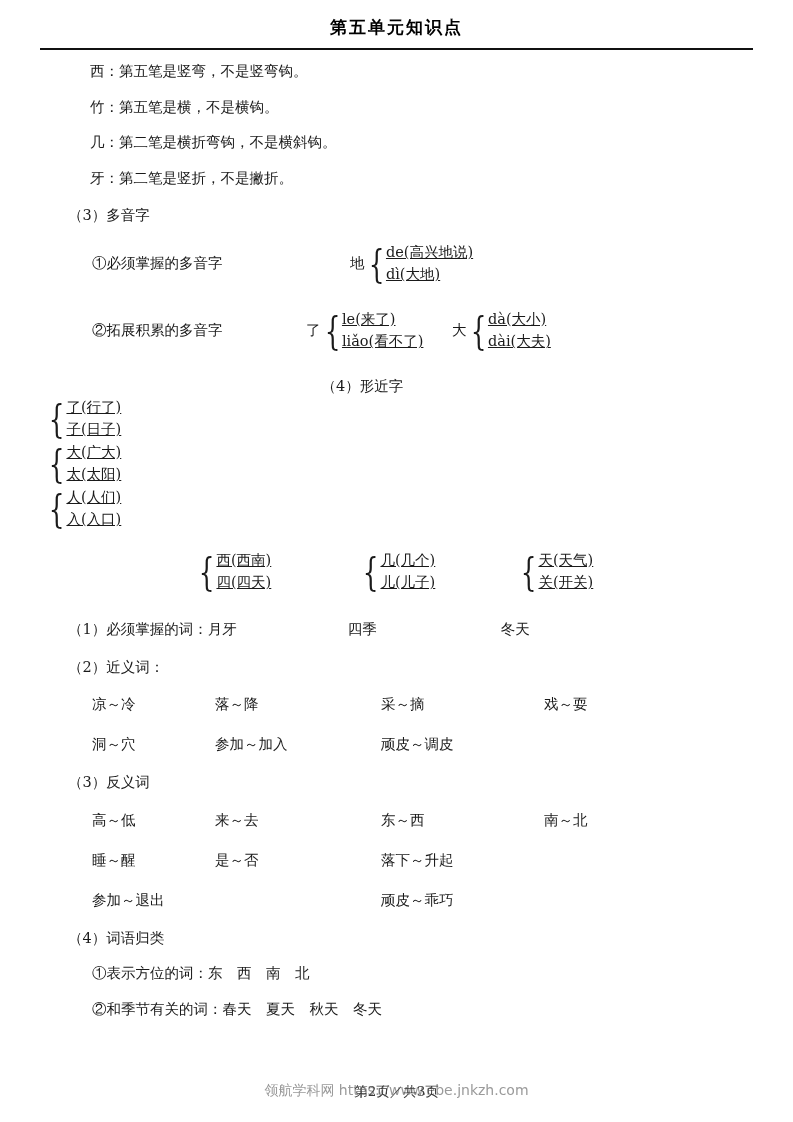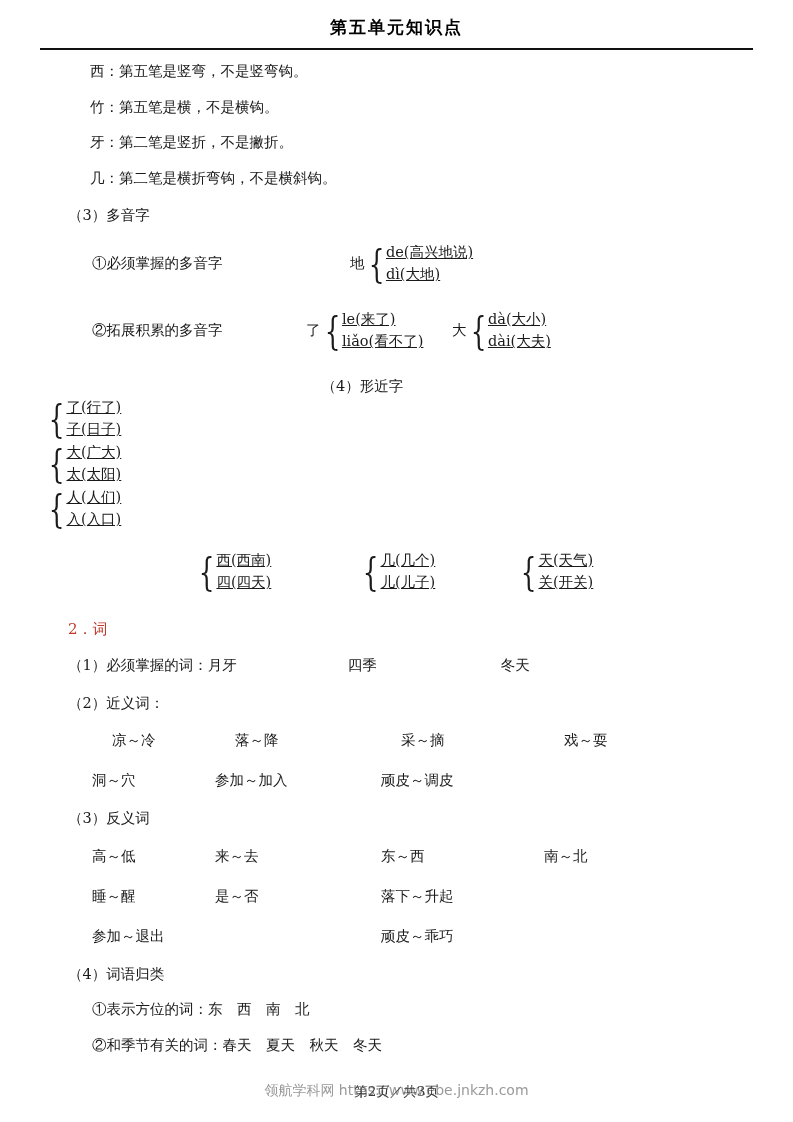--- a/index.html
+++ b/index.html
@@ -165,8 +165,8 @@
 
     <div class="line indent1">西：第五笔是竖弯，不是竖弯钩。</div>
     <div class="line indent1">竹：第五笔是横，不是横钩。</div>
+    <div class="line indent1">几：第二笔是横折弯钩，不是横斜钩。</div>
     <div class="line indent1">牙：第二笔是竖折，不是撇折。</div>
-    <div class="line indent1">几：第二笔是横折弯钩，不是横斜钩。</div>
 
     <div class="sub-head">（3）多音字</div>
 

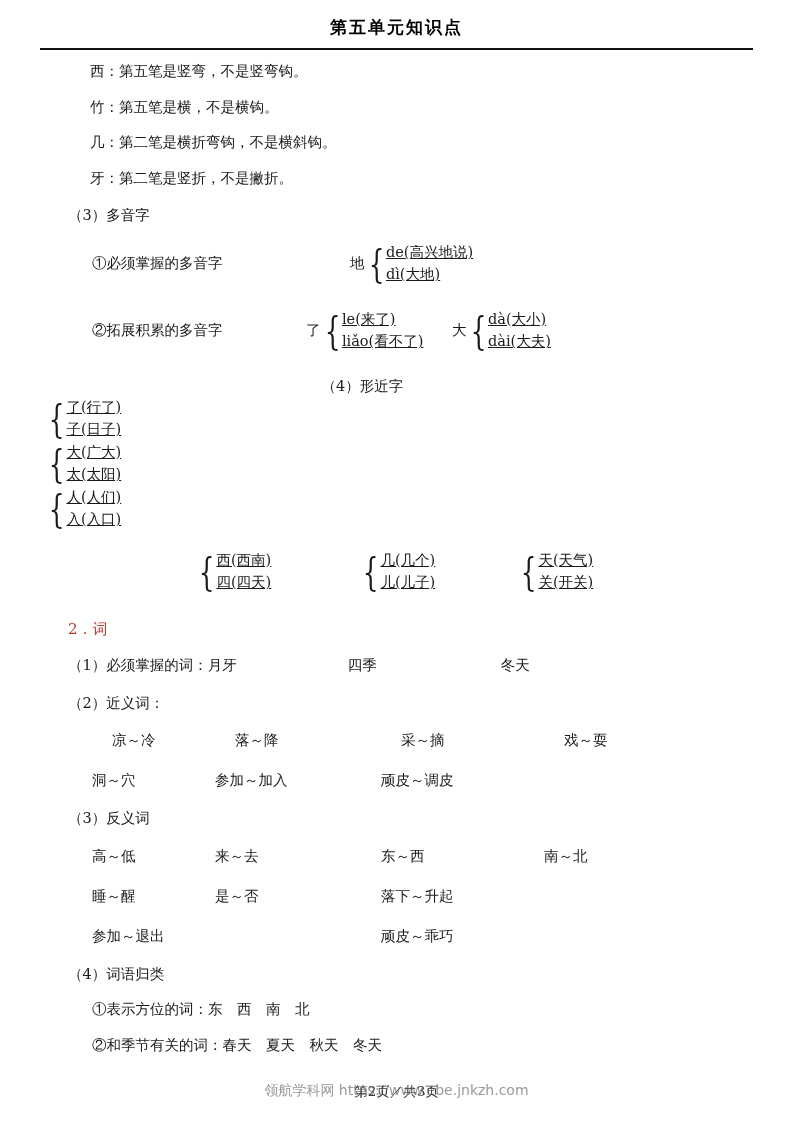--- a/index.html
+++ b/index.html
@@ -252,7 +252,6 @@
       </div>
     </div>
 
-    <div class="section-head">2．词</div>
 
     <div class="cols indent2">
       <span style="width:0;"></span>

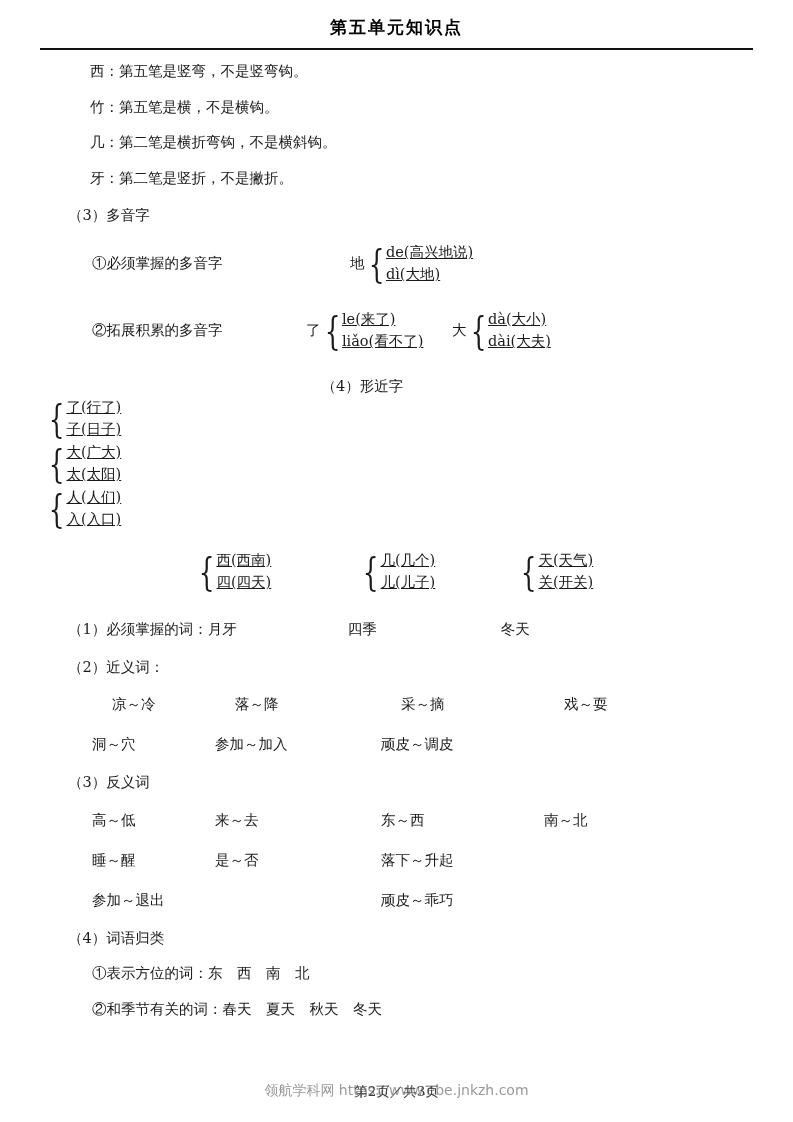--- a/index.html
+++ b/index.html
@@ -264,7 +264,7 @@
     <div class="line indent2">（2）近义词：</div>
 
     <div class="cols indent3">
-      <span style="width:123px;margin-left:20px;">凉～冷</span>
+      <span style="width:123px;">凉～冷</span>
       <span style="width:166px;">落～降</span>
       <span style="width:163px;">采～摘</span>
       <span>戏～耍</span>

